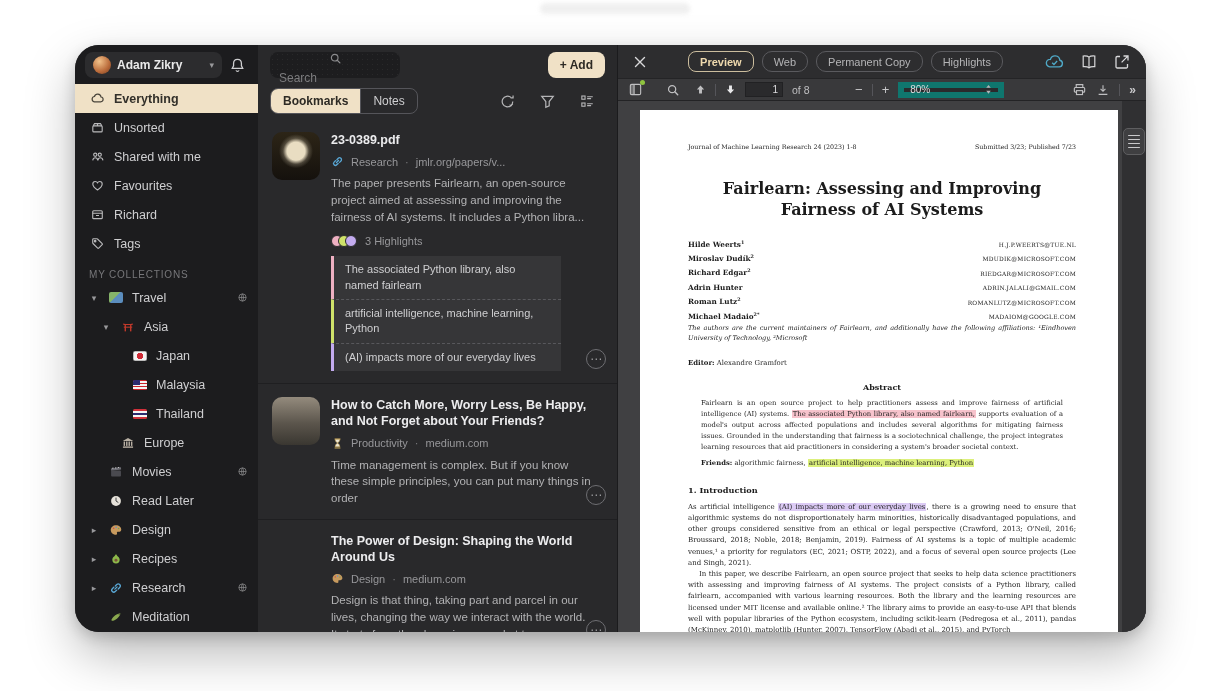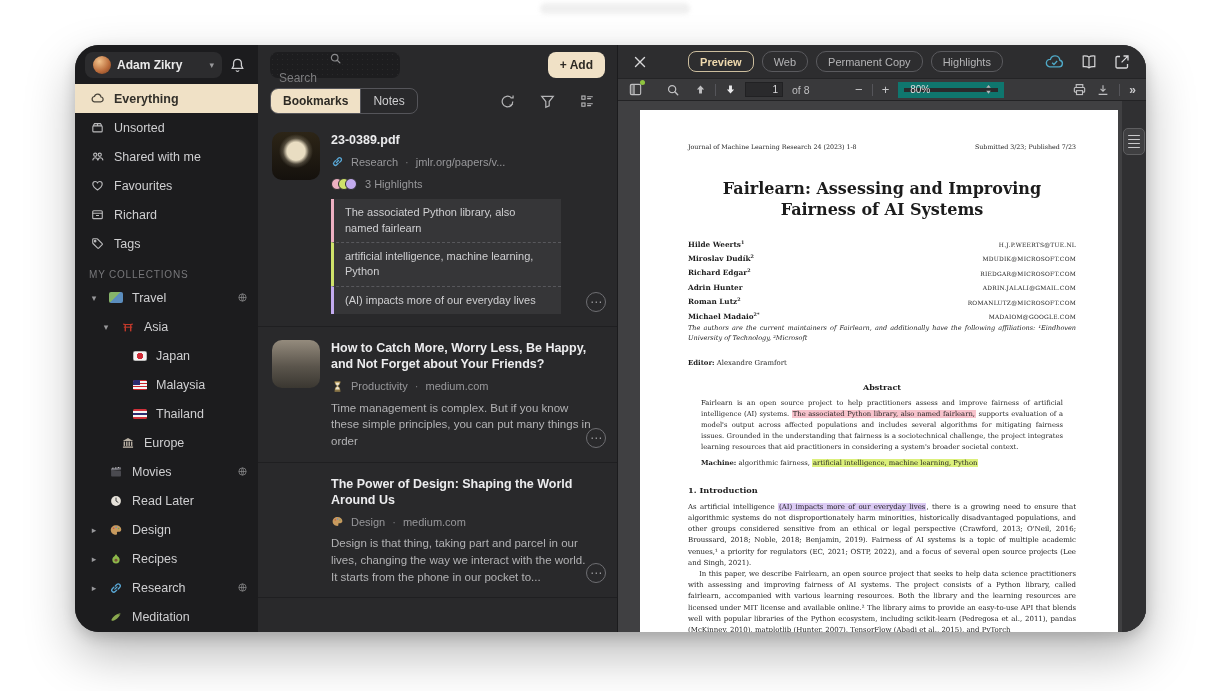--- a/index.html
+++ b/index.html
@@ -397,6 +397,7 @@
               <span class="mdot"></span>
               <span>jmlr.org/papers/v...</span>
             </div>
+            <div class="c-x">The paper presents Fairlearn, an open-source project aimed at assessing and improving the fairness of AI systems. It includes a Python libra...</div>
             <div class="hl-label">
               <span class="dots">
                   <i class="dot-pk"></i>

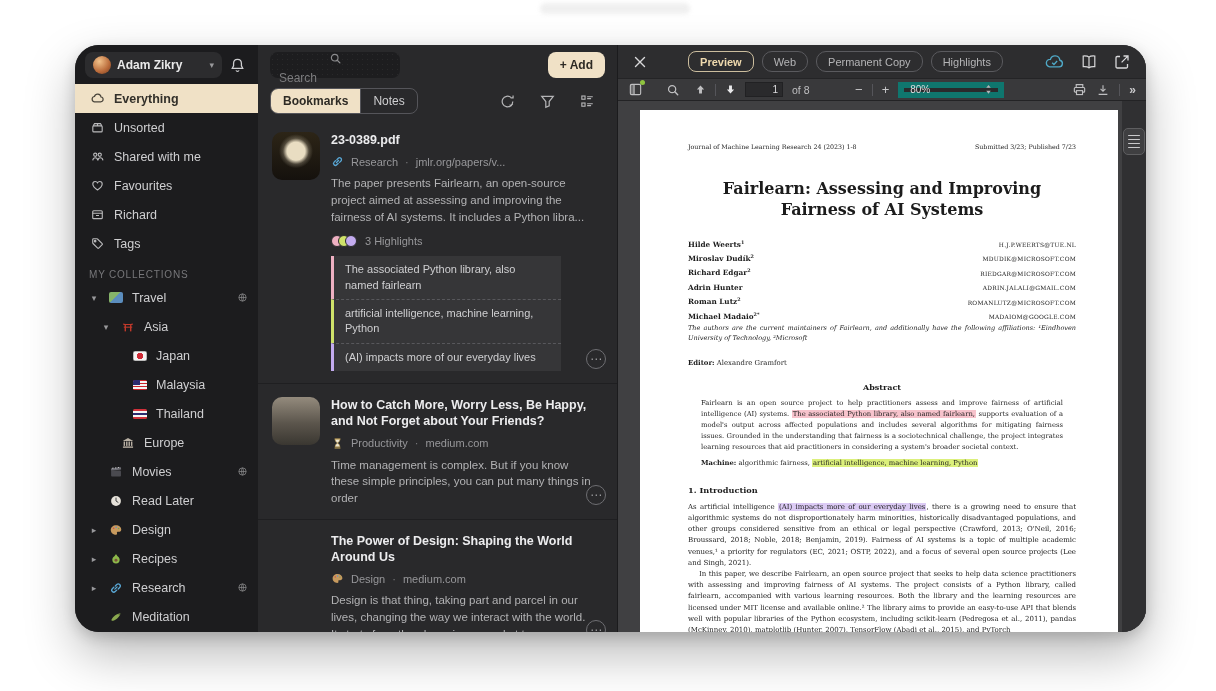--- a/index.html
+++ b/index.html
@@ -590,7 +590,7 @@
           <p class="editor"><b>Editor:</b> <span>Alexandre Gramfort</span></p>
           <div class="abs-title">Abstract</div>
           <p class="abs"><span>Fairlearn is an open source project to help practitioners assess and improve fairness of artificial intelligence (AI) systems. </span><mark class="hl-pk">The associated Python library, also named fairlearn,</mark><span> supports evaluation of a model's output across affected populations and includes several algorithms for mitigating fairness issues. Grounded in the understanding that fairness is a sociotechnical challenge, the project integrates learning resources that aid practitioners in considering a system's broader societal context.</span></p>
-          <p class="kw"><b>Machine:</b><span>  algorithmic fairness, </span><mark class="hl-gn">artificial intelligence, machine learning, Python</mark></p>
+          <p class="kw"><b>Friends:</b><span>  algorithmic fairness, </span><mark class="hl-gn">artificial intelligence, machine learning, Python</mark></p>
           <div class="sec-h">1. Introduction</div>
           <p class="pbody"><span>As artificial intelligence </span><mark class="hl-pp">(AI) impacts more of our everyday lives</mark><span>, there is a growing need to ensure that algorithmic systems do not disproportionately harm minorities, historically disadvantaged populations, and other groups considered sensitive from an ethical or legal perspective (Crawford, 2013; O'Neil, 2016; Broussard, 2018; Noble, 2018; Benjamin, 2019). Fairness of AI systems is a topic of multiple academic venues,¹ a priority for regulators (EC, 2021; OSTP, 2022), and a focus of several open source projects (Lee and Singh, 2021).</span></p>
           <p class="pbody ind">In this paper, we describe Fairlearn, an open source project that seeks to help data science practitioners with assessing and improving fairness of AI systems. The project consists of a Python library, called fairlearn, accompanied with various learning resources. Both the library and the learning resources are licensed under MIT license and available online.² The library aims to provide an easy-to-use API that blends well with popular libraries of the Python ecosystem, including scikit-learn (Pedregosa et al., 2011), pandas (McKinney, 2010), matplotlib (Hunter, 2007), TensorFlow (Abadi et al., 2015), and PyTorch</p>

